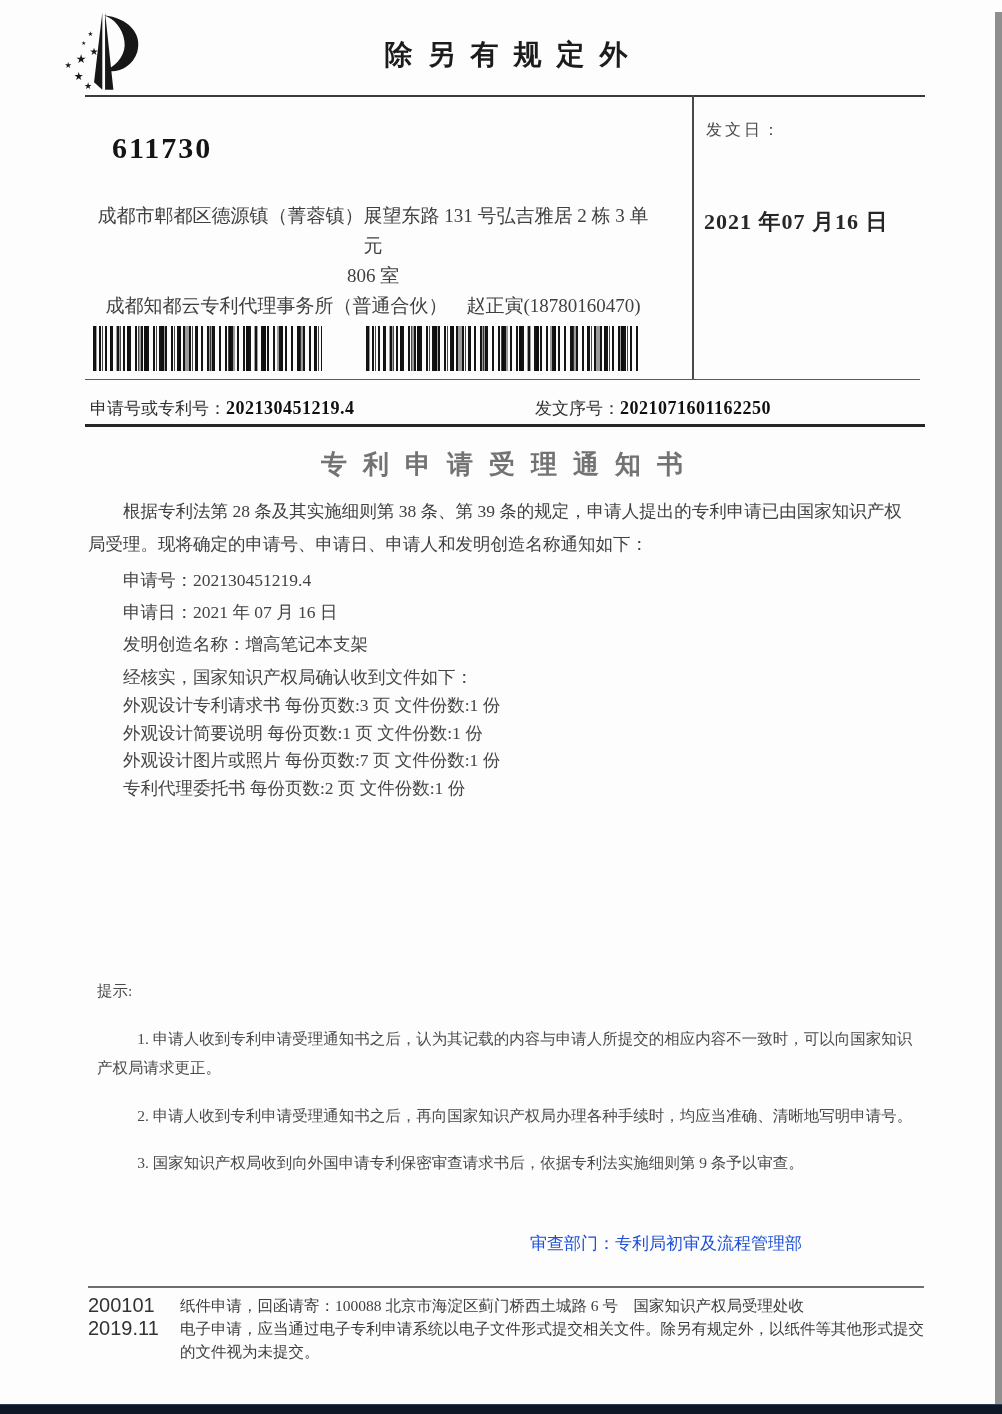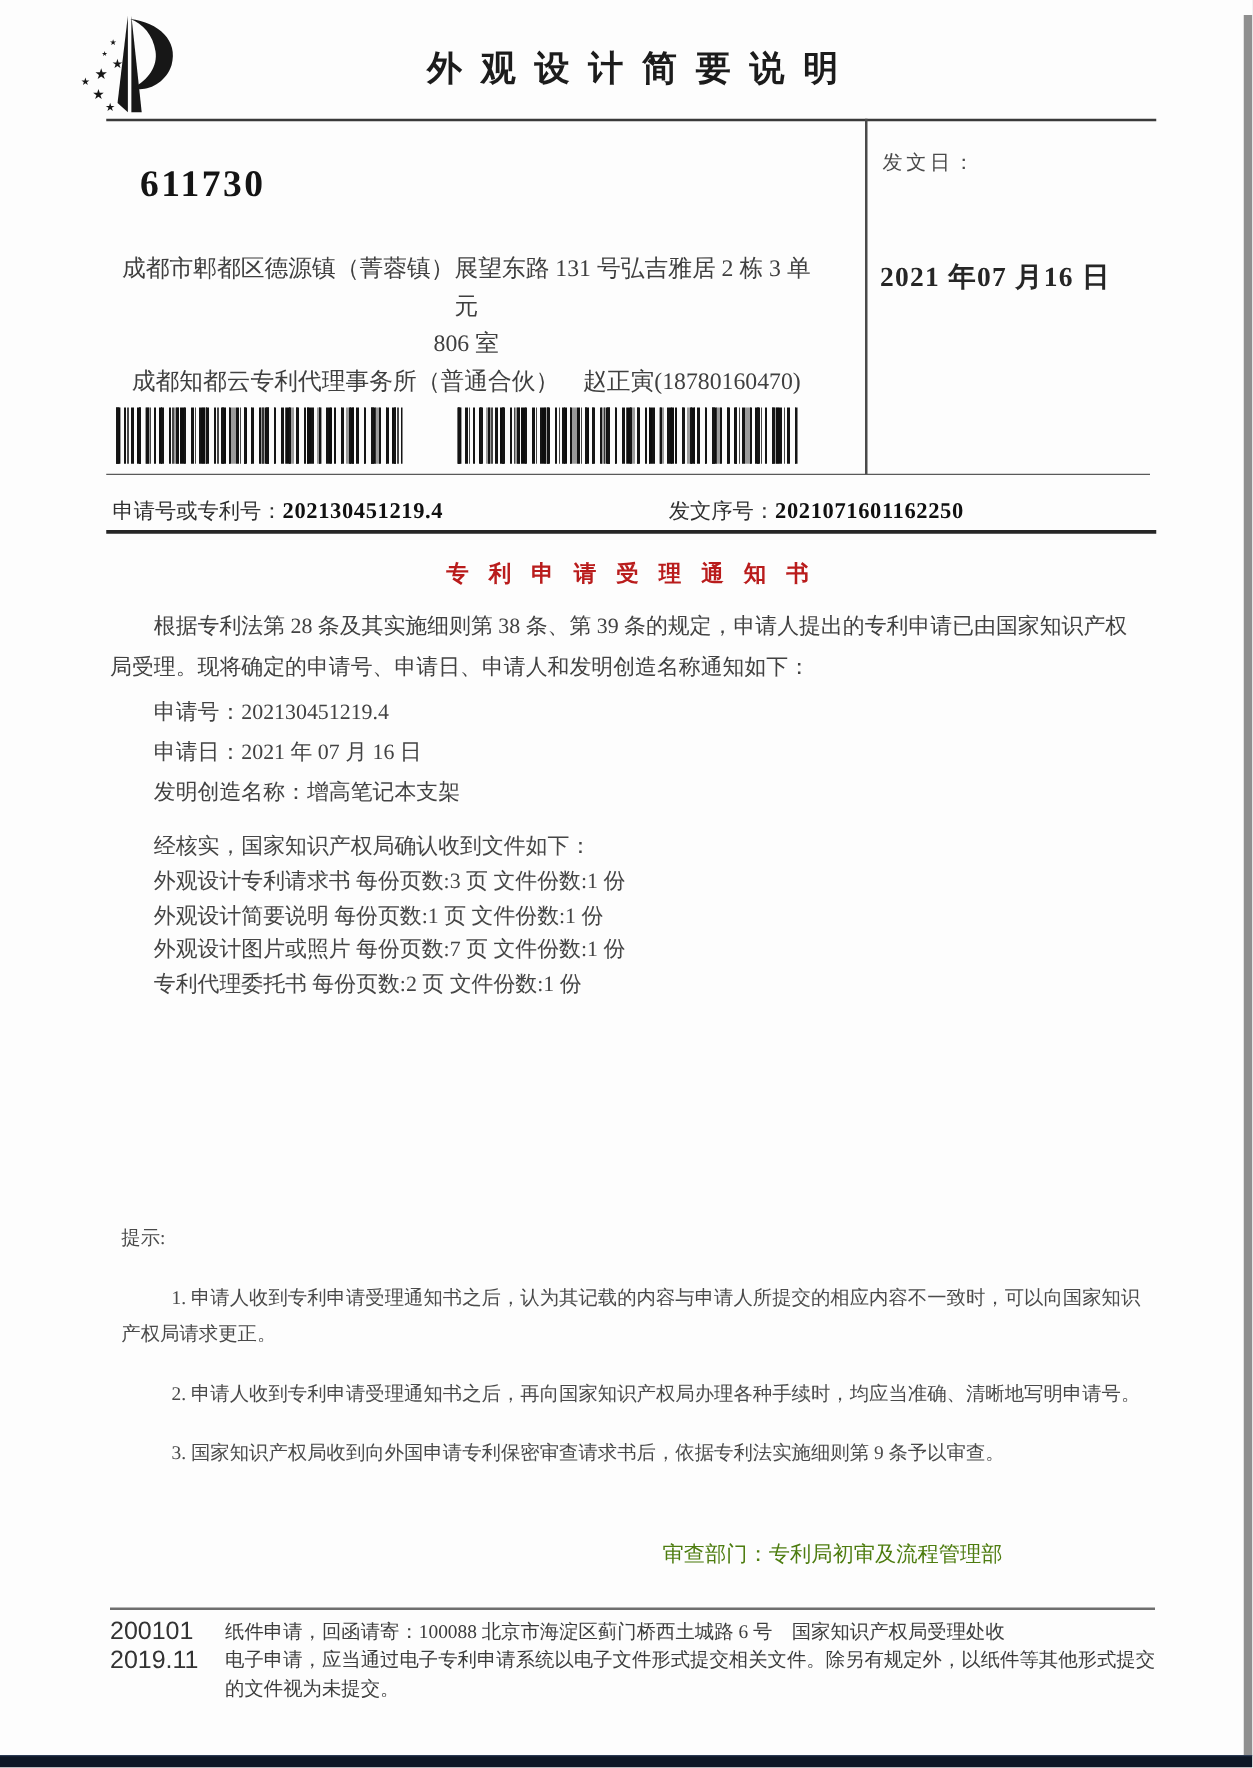--- a/index.html
+++ b/index.html
@@ -124,7 +124,7 @@
     </svg>
   </div>
 
-  <div class="abs org-title">外观设计简要说明</div>
+  <div class="abs org-title">除另有规定外</div>
   <div class="abs rule-header"></div>
 
   <div class="abs mail-code">611730</div>

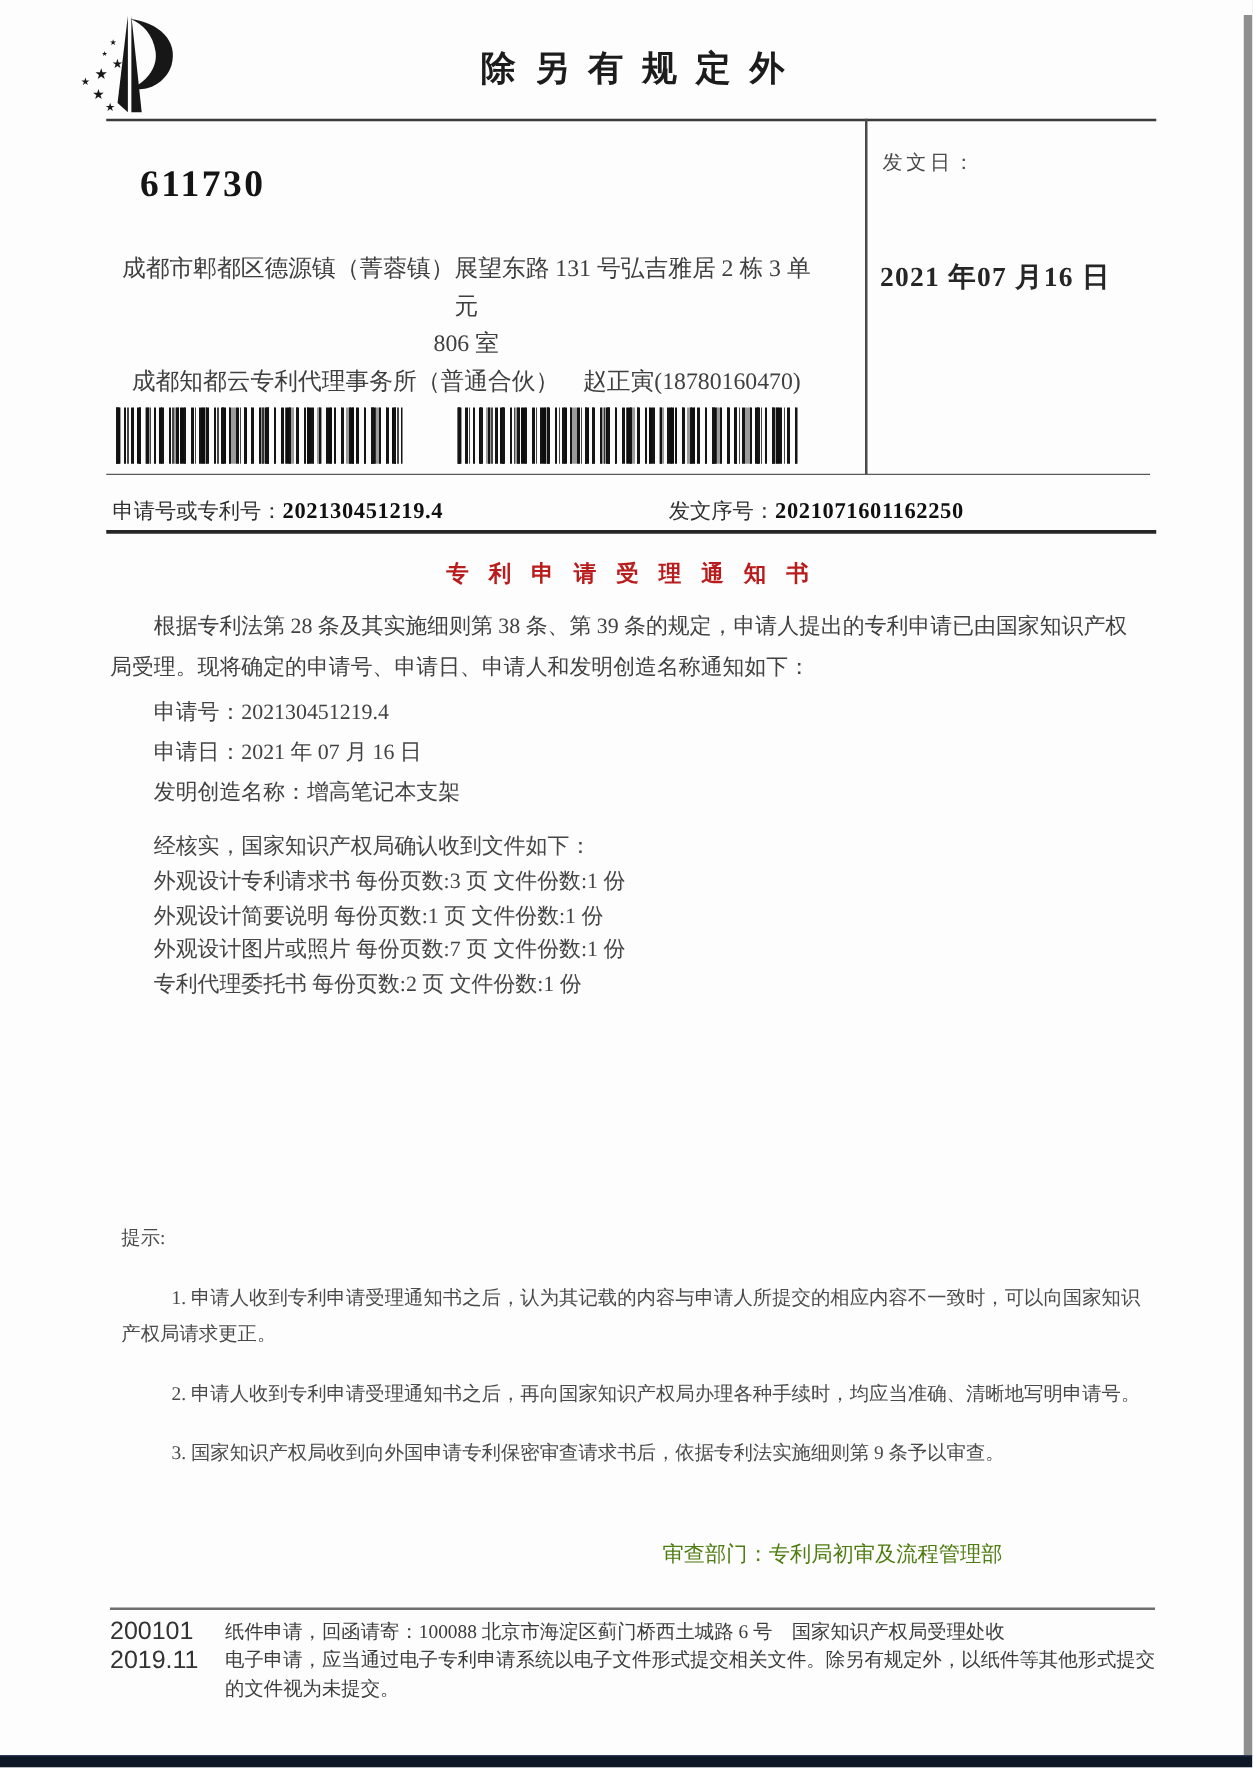--- a/index.html
+++ b/index.html
@@ -69,7 +69,7 @@
     margin:0;padding:6px 0 0 18px;
     text-align:center;
     font-family:"Liberation Sans","DejaVu Sans",sans-serif;
-    font-weight:bold;font-size:18px;color:#b91c1c;
+    font-weight:bold;font-size:26px;color:#737373;
     letter-spacing:16px;white-space:nowrap;
   }
   .notice-intro{

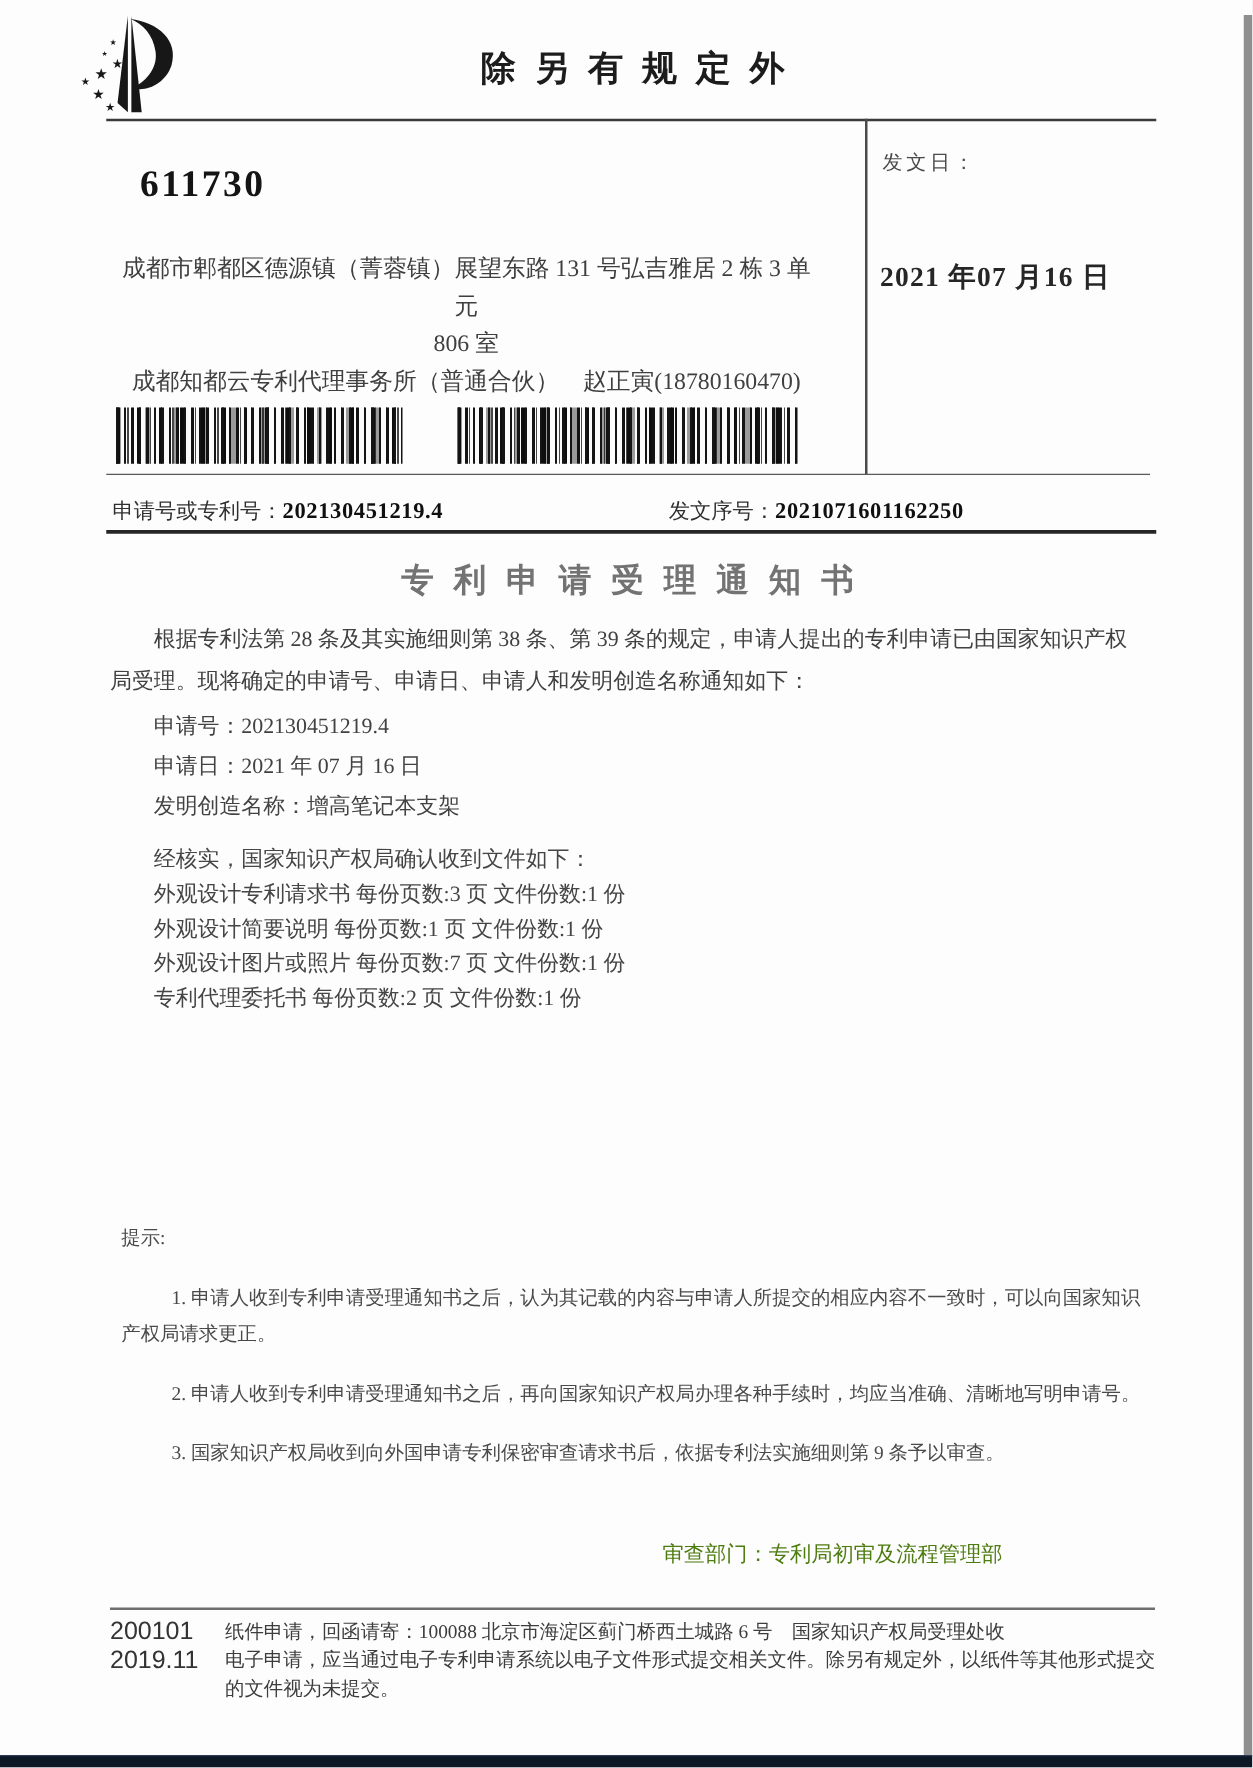--- a/index.html
+++ b/index.html
@@ -76,7 +76,7 @@
     margin:13px 0 0 0;text-indent:2em;
     font-size:17.5px;line-height:33px;color:#414141;
   }
-  .notice-fields{margin:3px 0 14px 35px;font-size:17.5px;line-height:32px;color:#424242;}
+  .notice-fields{margin:3px 0 4px 35px;font-size:17.5px;line-height:32px;color:#424242;}
   .notice-fields div{white-space:nowrap;}
   .notice-docs{margin:0 0 0 35px;font-size:17.5px;line-height:27.8px;color:#454545;}
   .notice-docs div{white-space:nowrap;}

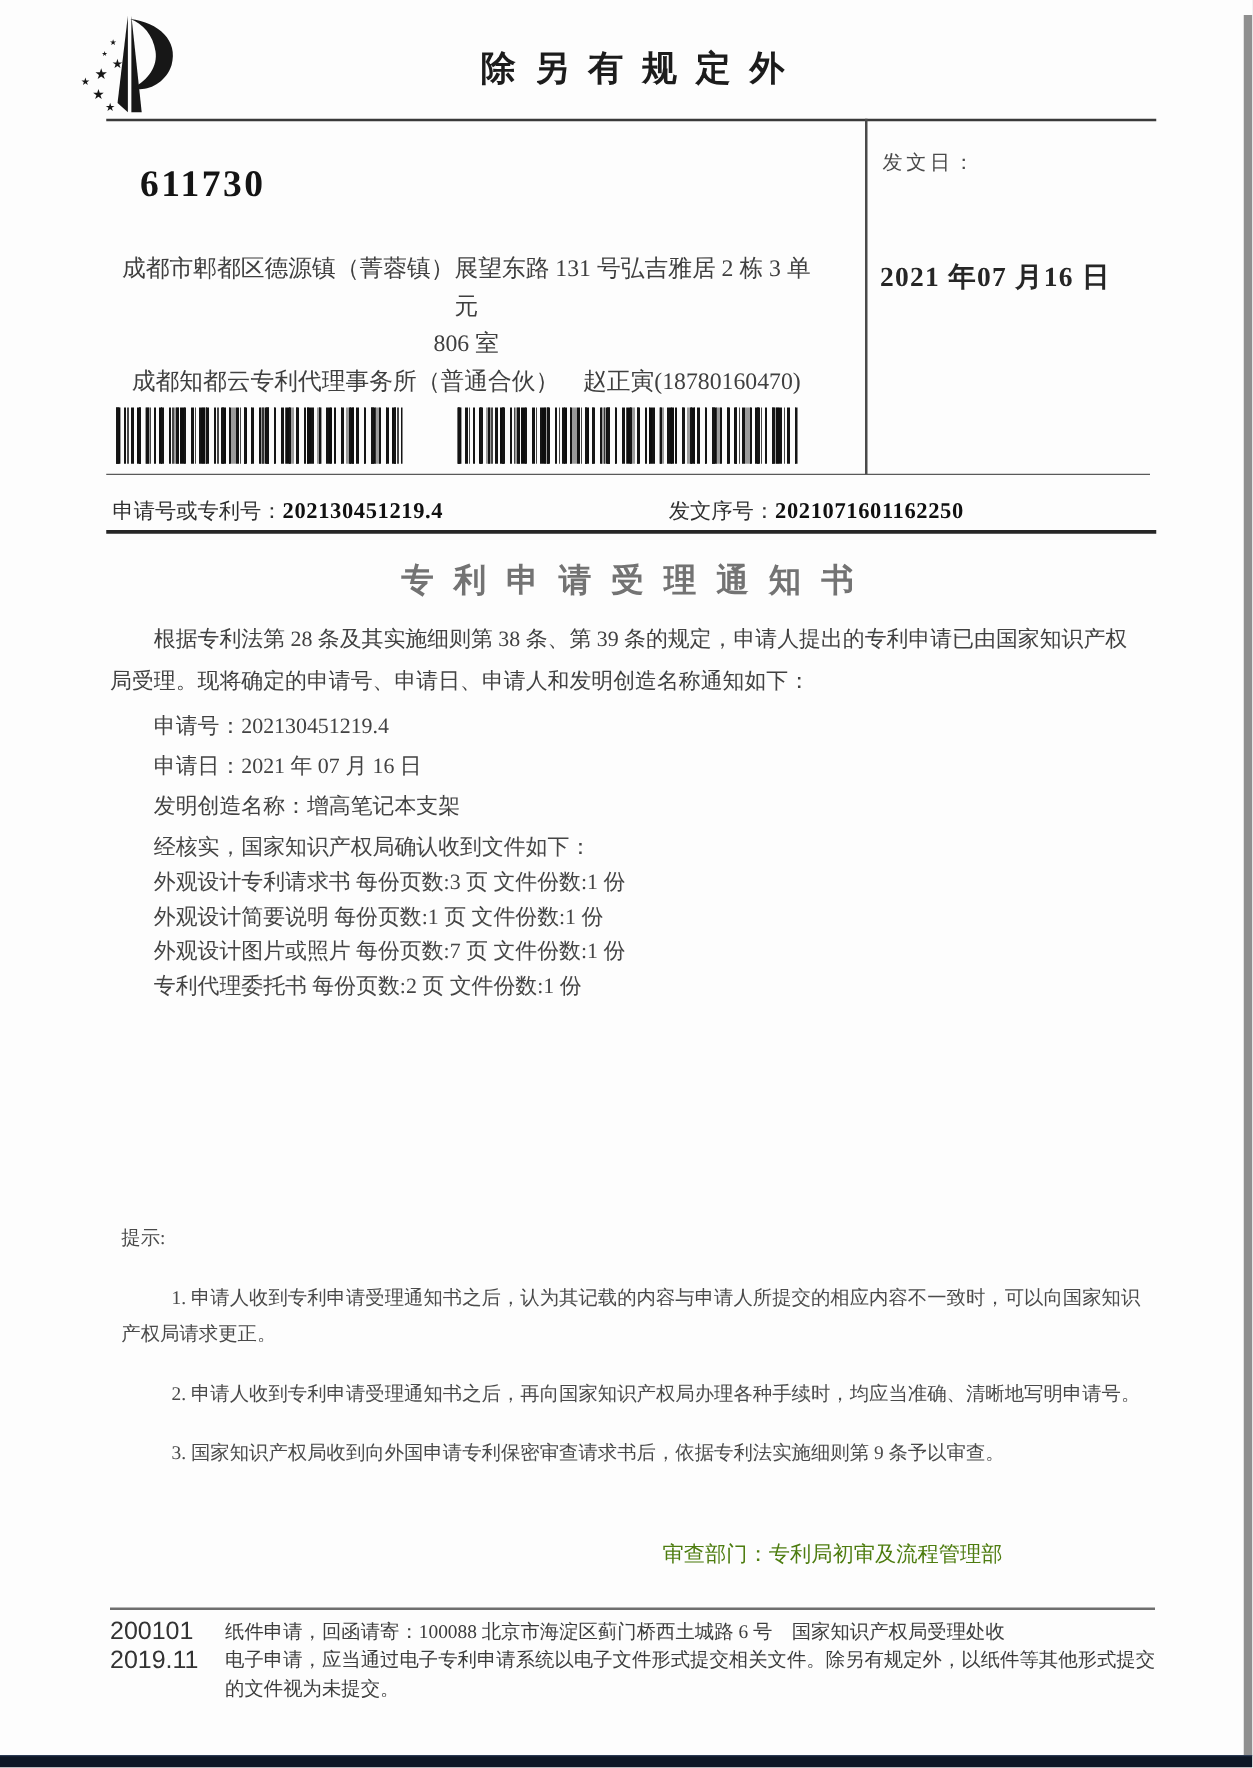--- a/index.html
+++ b/index.html
@@ -88,7 +88,7 @@
 
   
   .signoff-examiner{left:146px;top:1212px;font-size:17px;color:#454545;white-space:pre;}
-  .signoff-dept{left:513px;top:1212px;font-size:17px;color:#4d7c0f;white-space:pre;}
+  .signoff-dept{left:513px;top:1212px;font-size:17px;color:#1d4ed8;white-space:pre;}
 
   
   .footer-grid{

